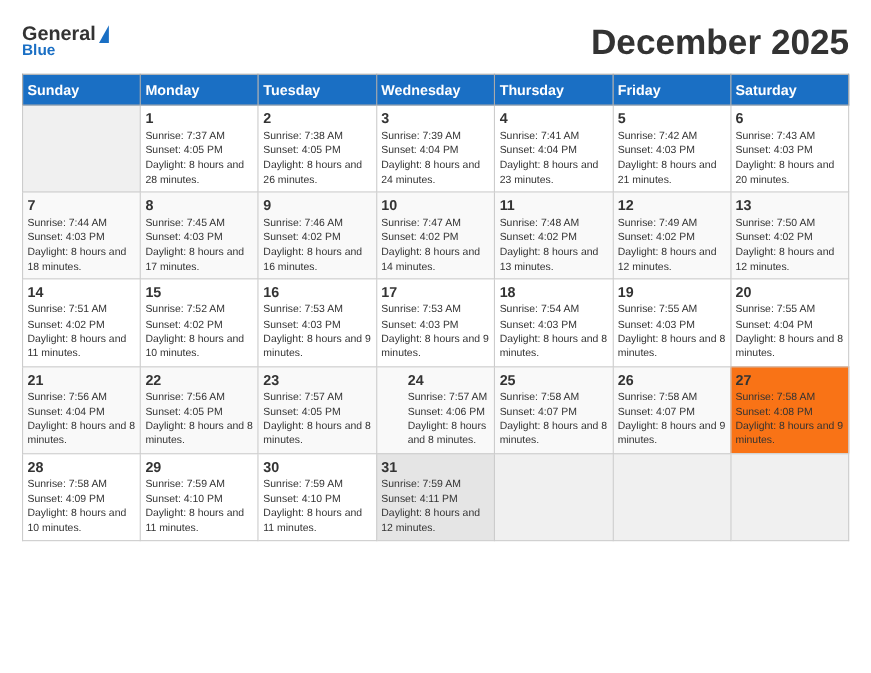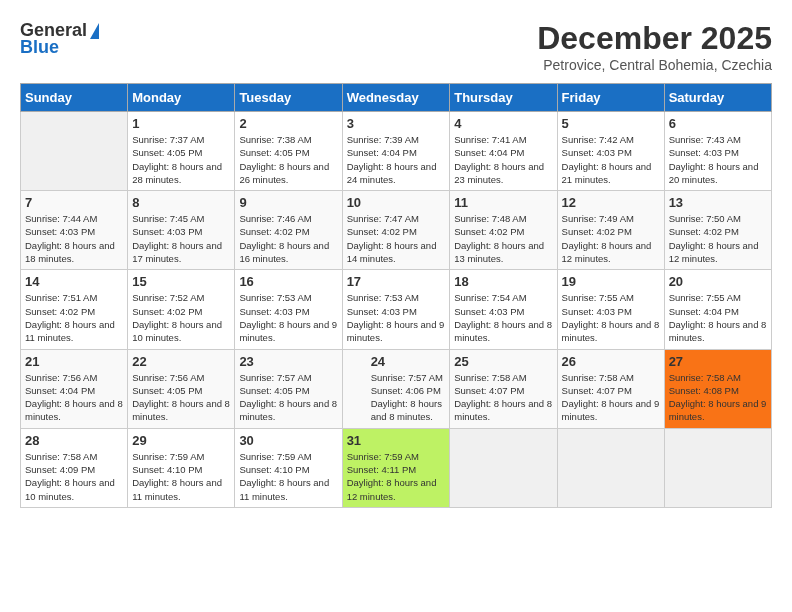--- a/index.html
+++ b/index.html
@@ -85,7 +85,7 @@
       <span style="font-size:18px;font-weight:bold;color:#333;">General</span>
       <span style="display:inline-block;width:0;height:0;border-left:9px solid transparent;border-bottom:16px solid #1a6fc4;margin-left:3px;"></span>
     </div>
-    <span style="font-size:18px;font-weight:bold;color:#1a6fc4;margin-top:-4px;">Blue</span>
+    <span style="font-size:14px;font-weight:bold;color:#1a6fc4;margin-top:-4px;">Blue</span>
   </div>
   <div class="title-block">
     <div style="font-size:32px;font-weight:bold;color:#333;">December 2025</div>

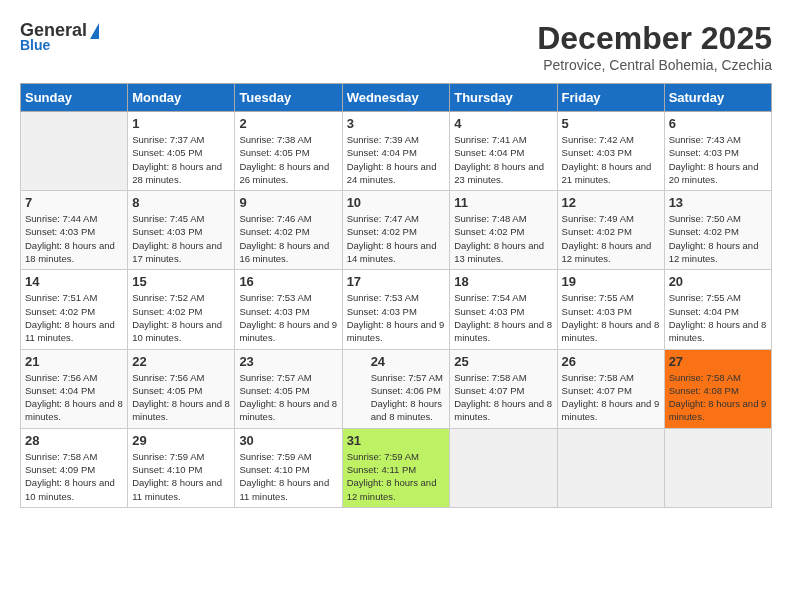--- a/index.html
+++ b/index.html
@@ -89,7 +89,6 @@
   </div>
   <div class="title-block">
     <div style="font-size:32px;font-weight:bold;color:#333;">December 2025</div>
-    <div style="font-size:14px;color:#555;">Petrovice, Central Bohemia, Czechia</div>
   </div>
 </div>
 

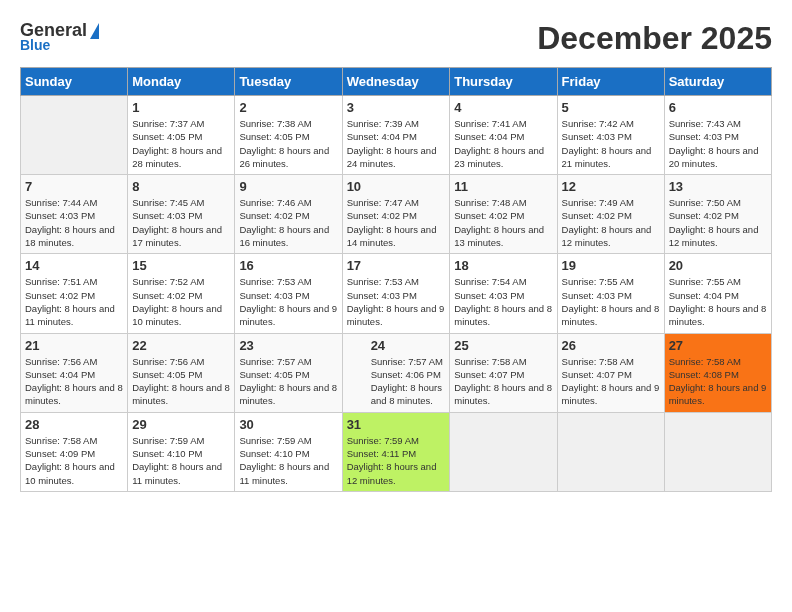--- a/index.html
+++ b/index.html
@@ -235,7 +235,7 @@
           <span class="day-num">30</span>
           <div class="day-info">Sunrise: 7:59 AM<br>Sunset: 4:10 PM<br>Daylight: 8 hours and 11 minutes.</div>
         </td>
-        <td style="background-color: #bef264;">
+        <td style="background-color: #e5e5e5;">
           <span class="day-num">31</span>
           <div class="day-info">Sunrise: 7:59 AM<br>Sunset: 4:11 PM<br>Daylight: 8 hours and 12 minutes.</div>
         </td>

